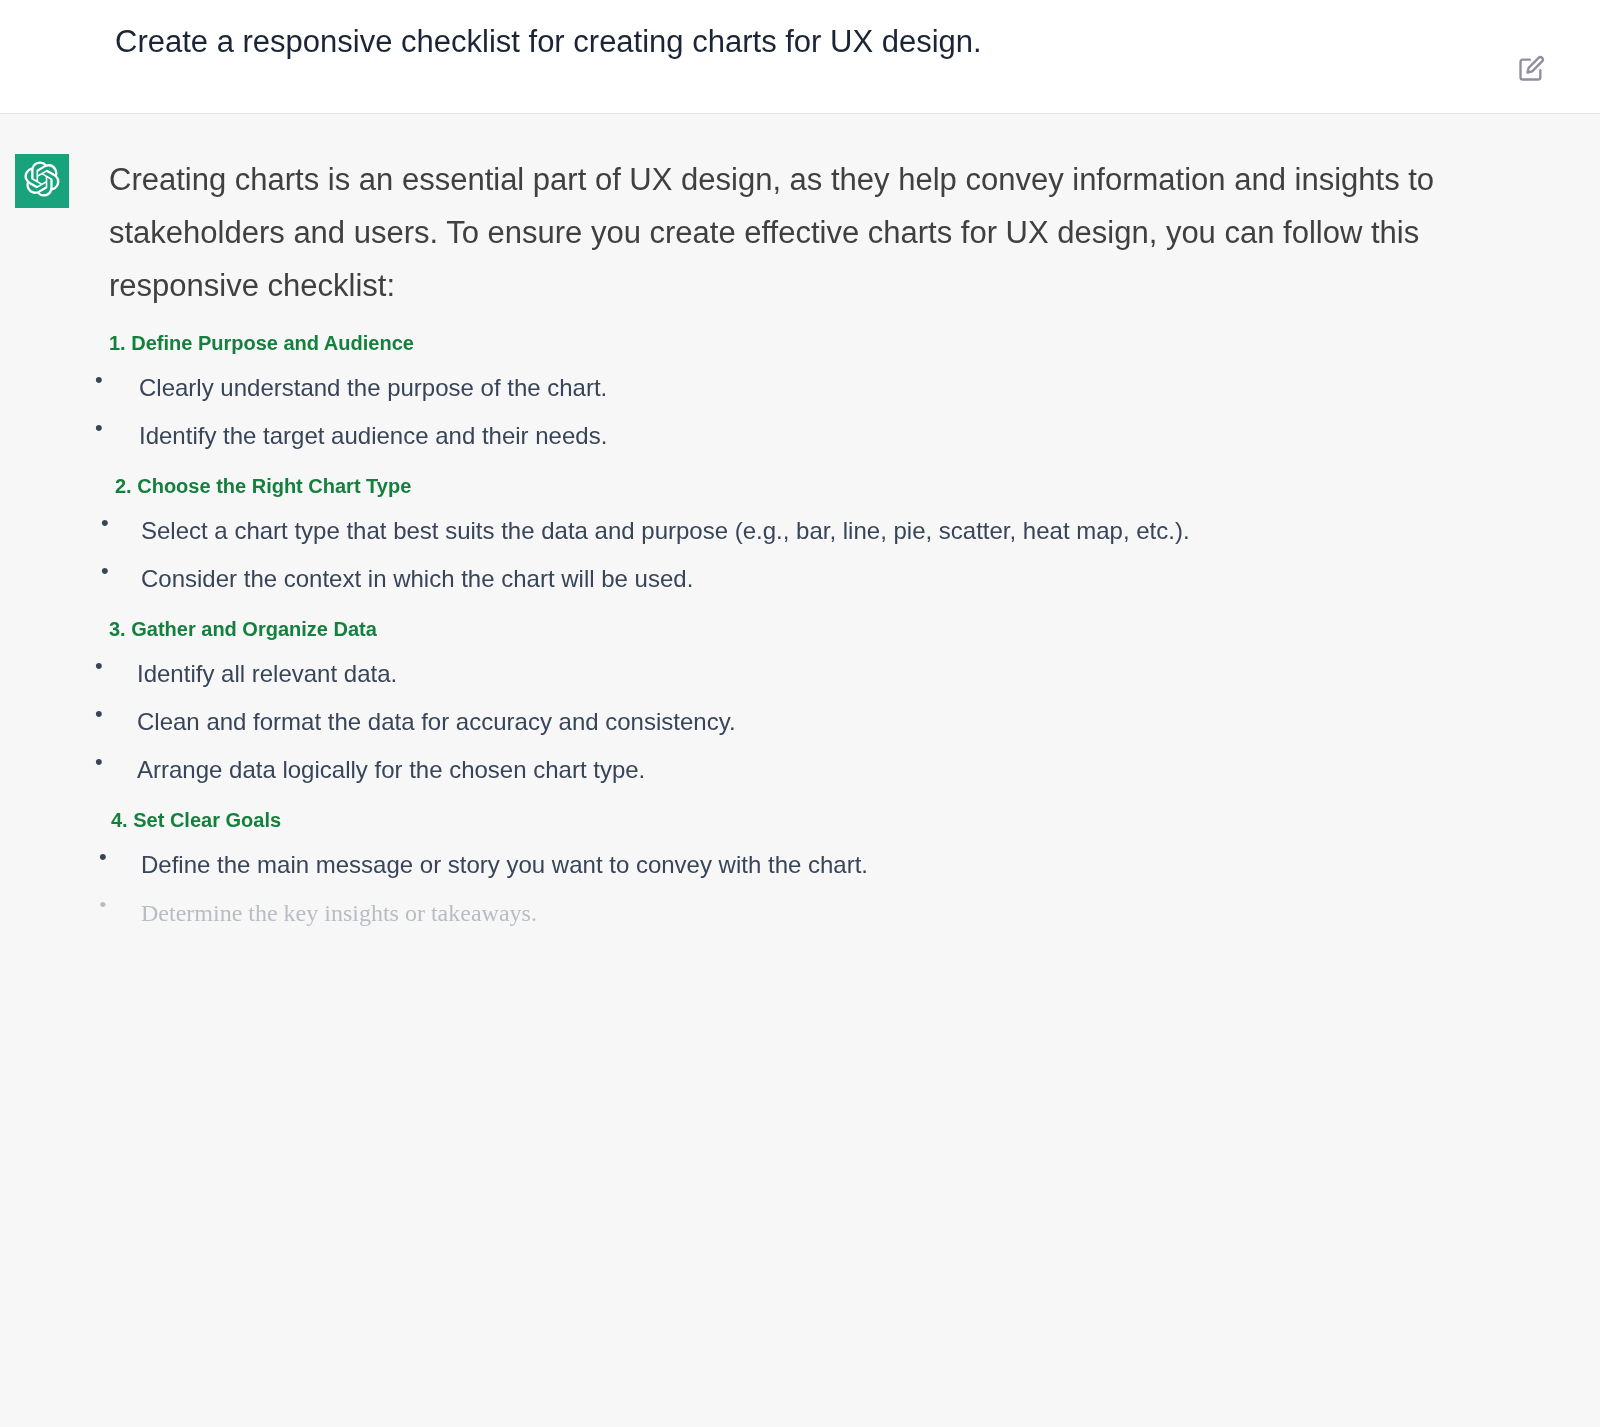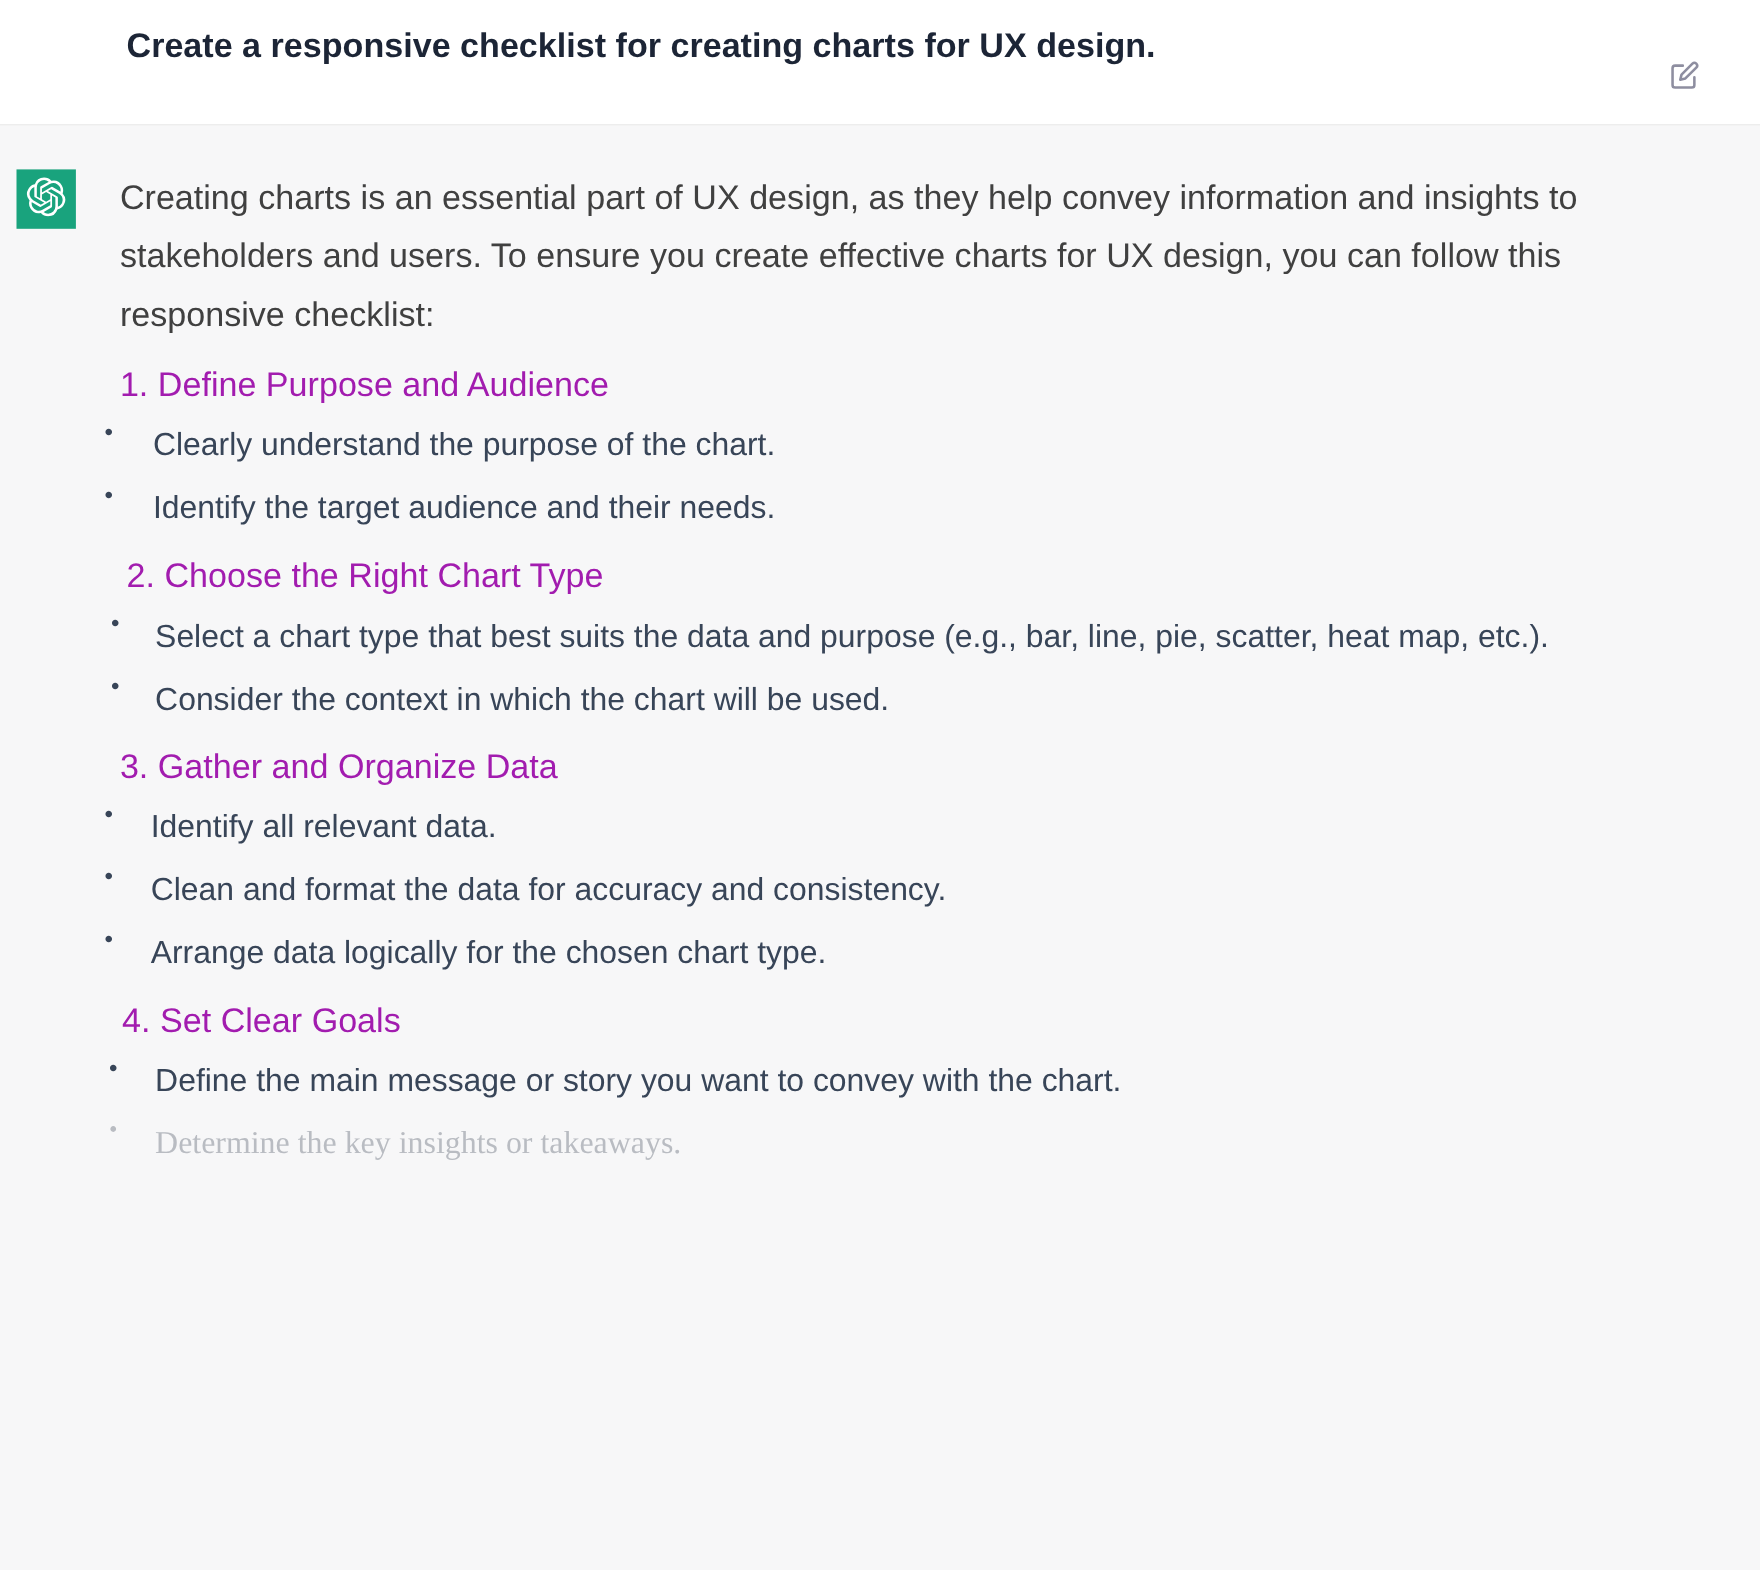--- a/index.html
+++ b/index.html
@@ -21,7 +21,7 @@
     .user-prompt {
       font-size: 31px;
       color: #1c2536;
-      font-weight: 700;
+      font-weight: 400;
       line-height: 1.4;
     }
     .edit-icon {

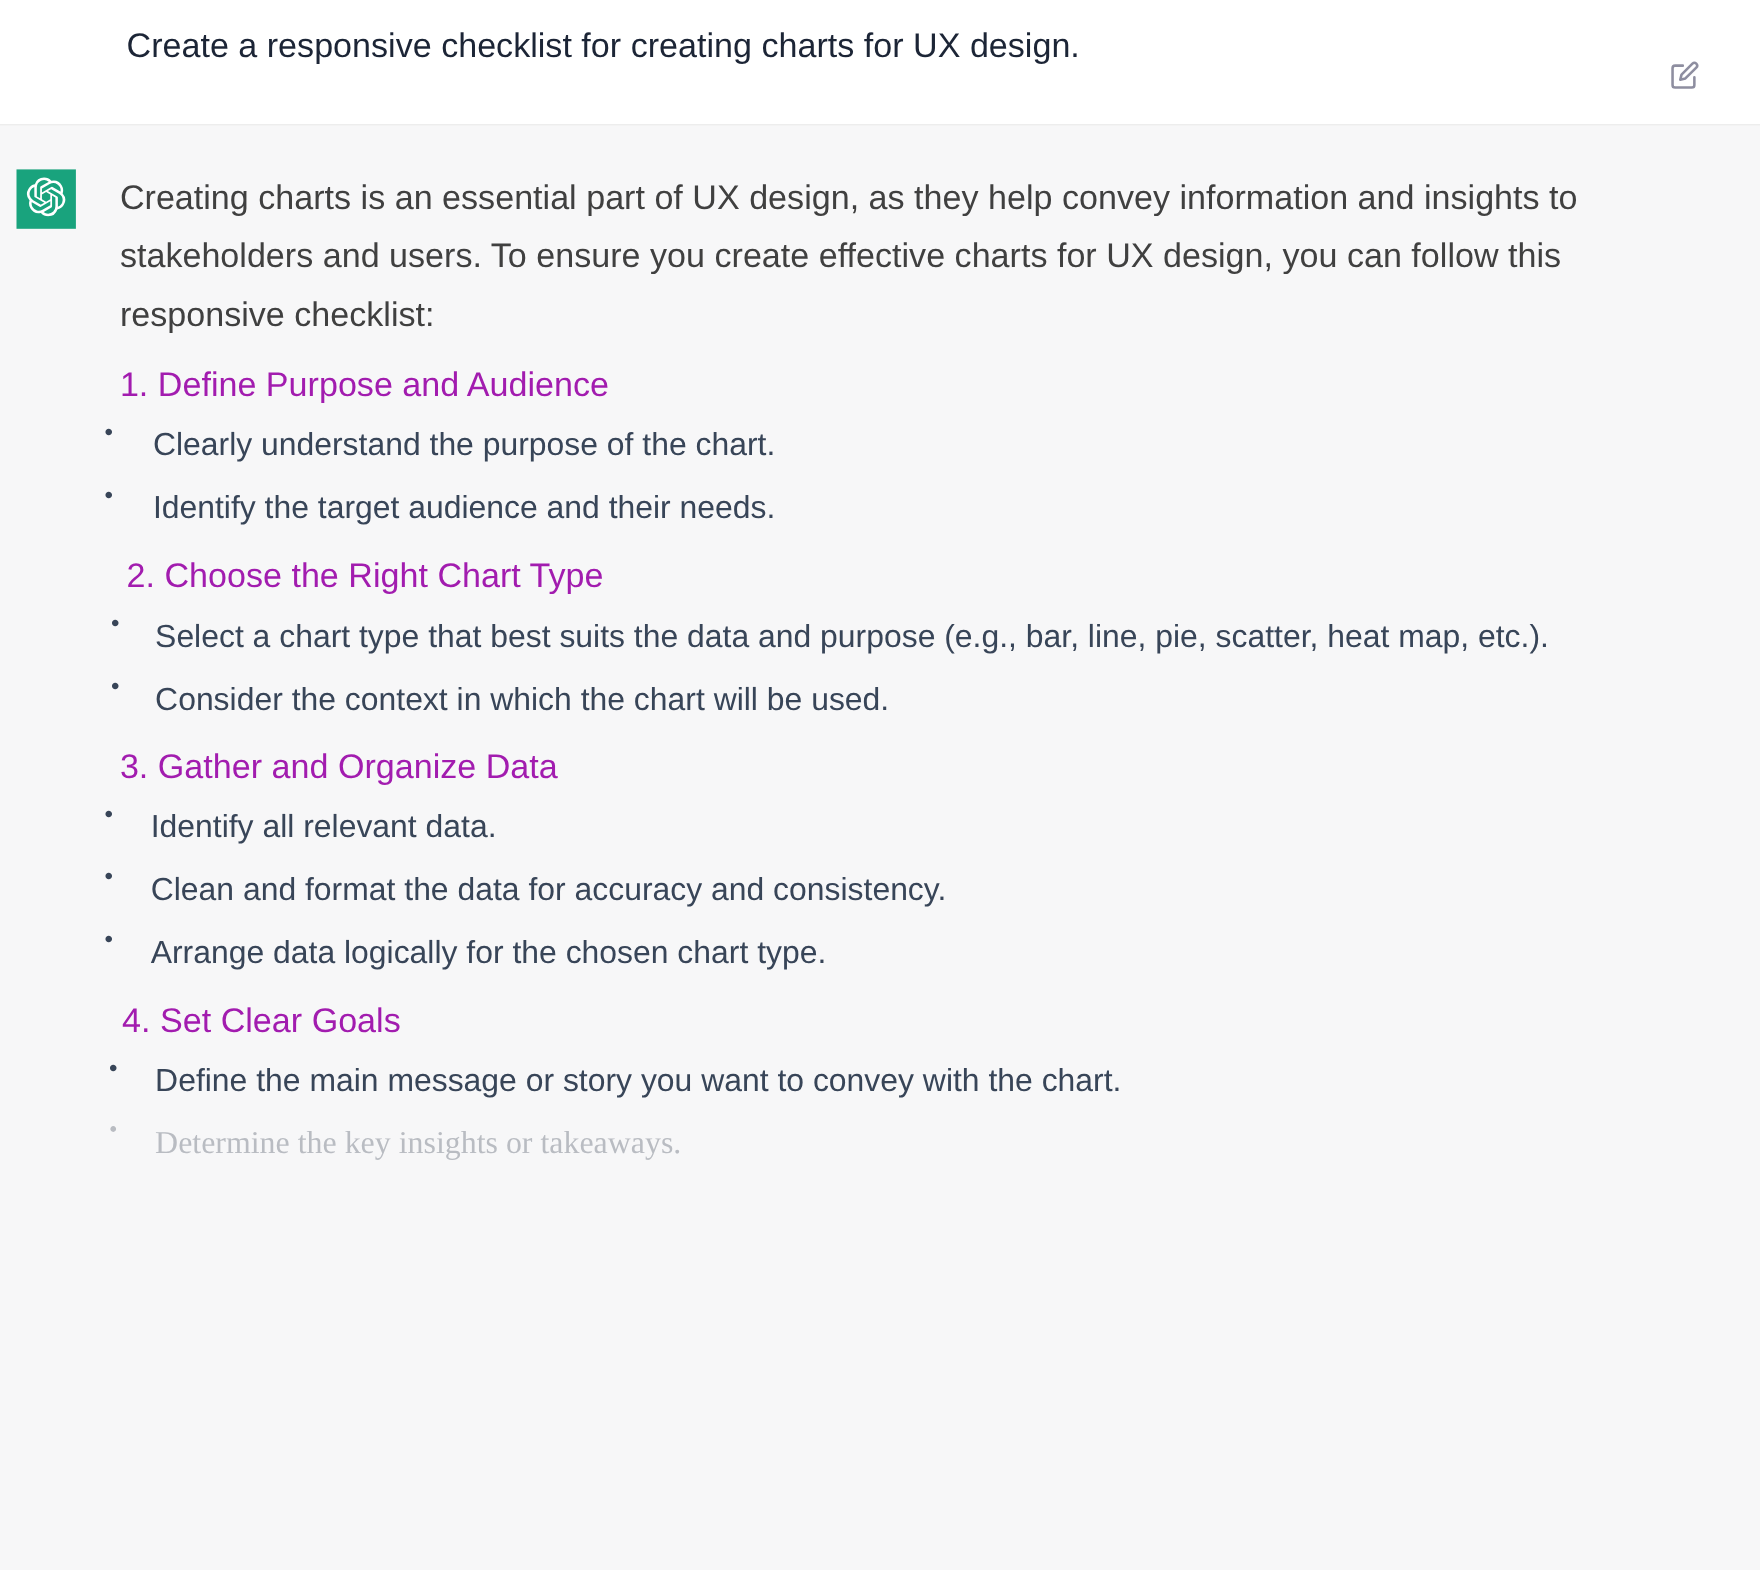--- a/index.html
+++ b/index.html
@@ -66,9 +66,9 @@
       margin-bottom: 20px;
     }
     .section-heading {
-      font-size: 31px;
-      font-weight: 400;
-      color: #a21caf;
+      font-size: 20px;
+      font-weight: 700;
+      color: #15803d;
       margin-top: 8px;
       margin-bottom: 12px;
     }

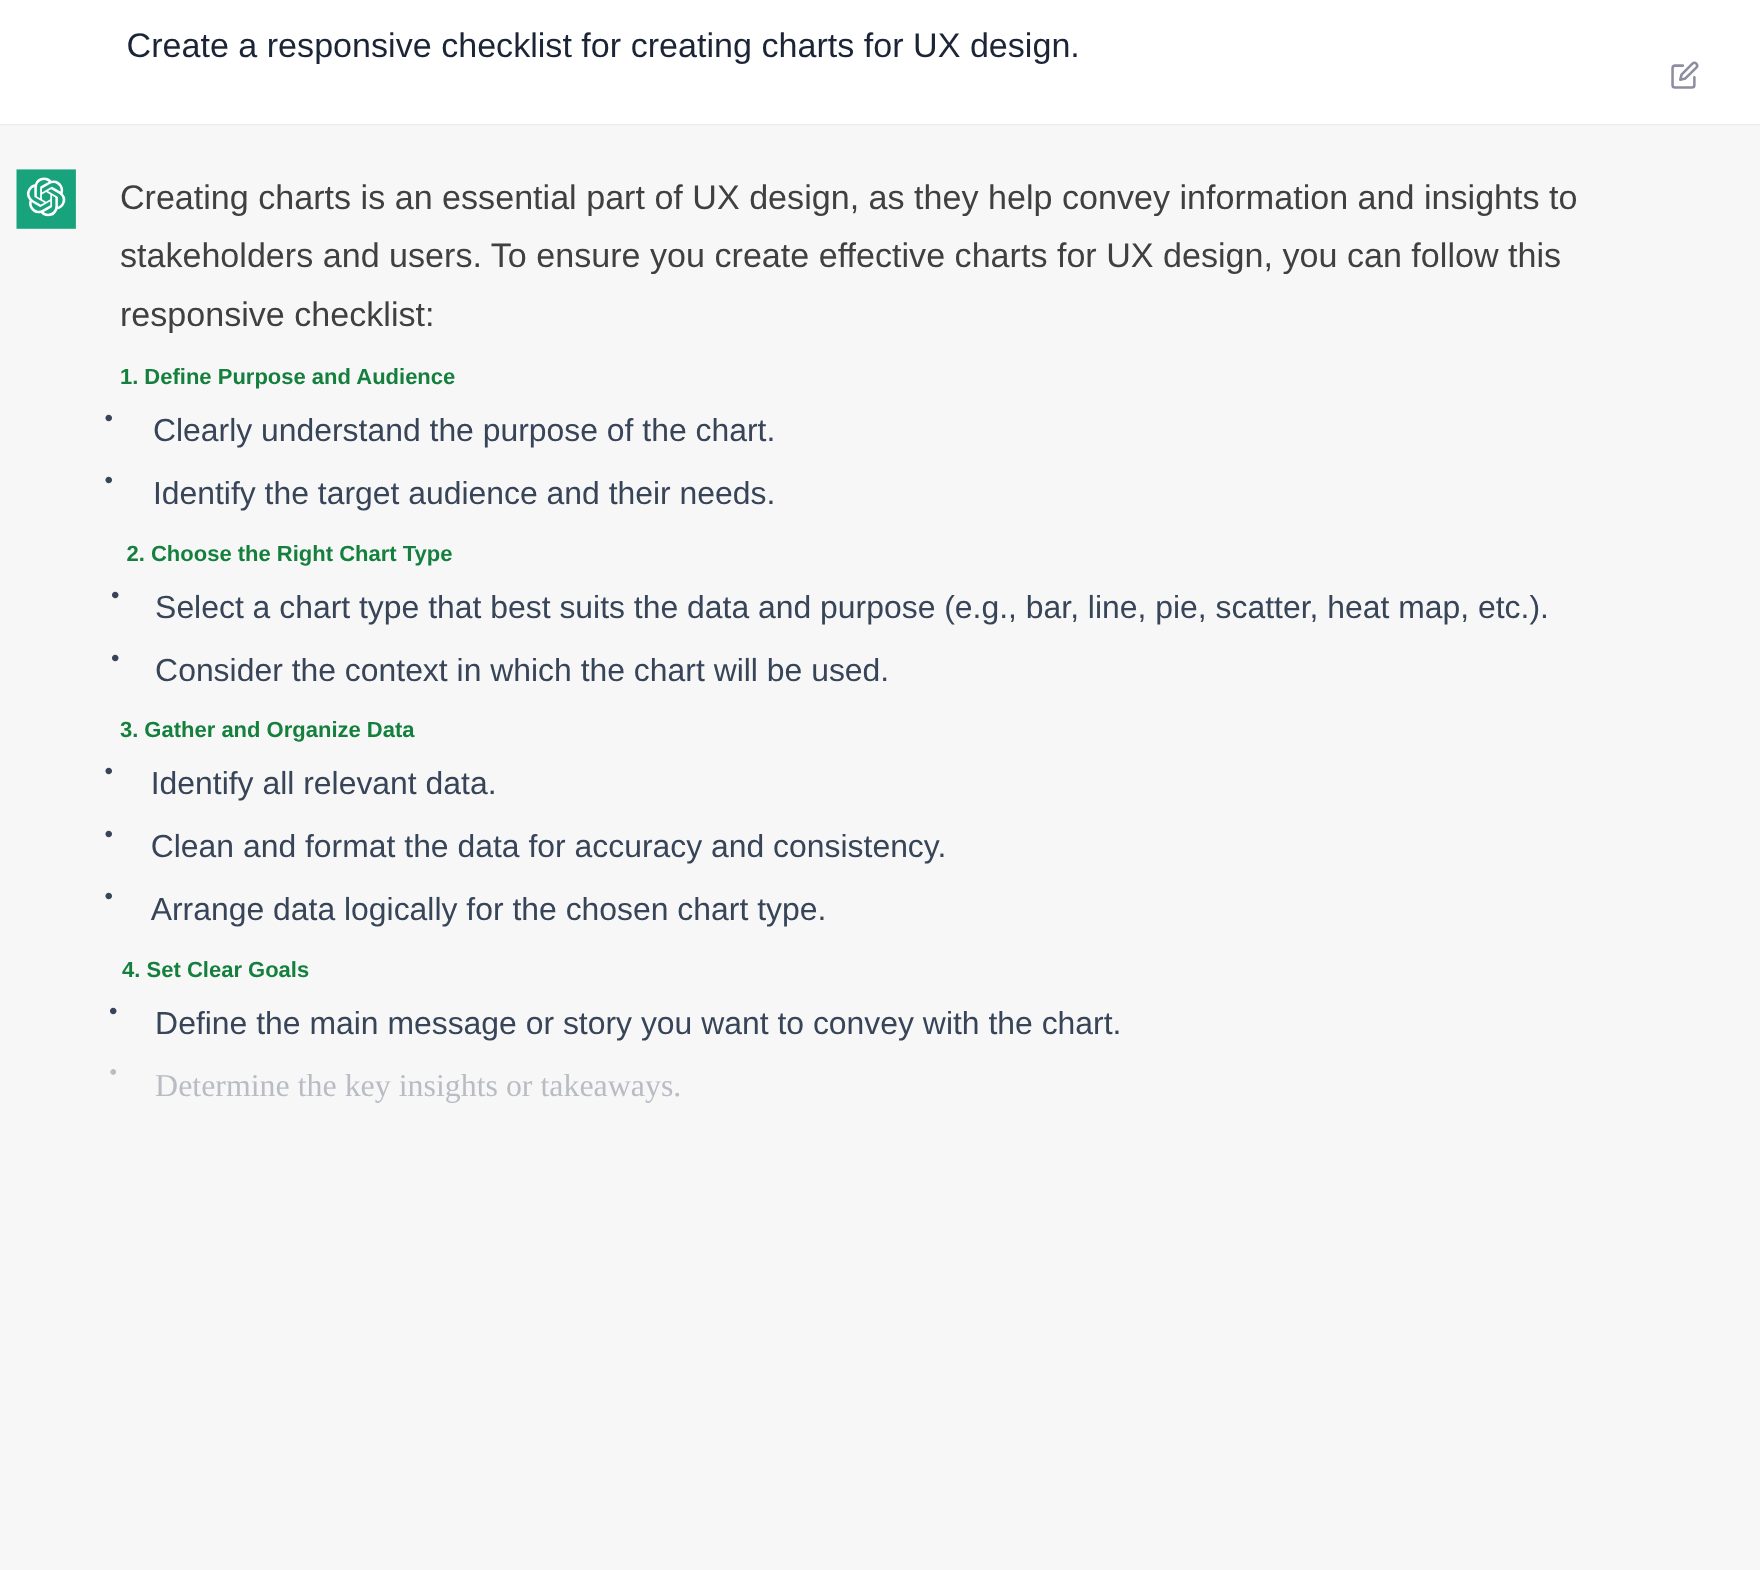--- a/index.html
+++ b/index.html
@@ -91,7 +91,7 @@
     ul.bullets li {
       position: relative;
       padding-left: 30px;
-      font-size: 29px;
+      font-size: 24px;
       color: #384558;
       line-height: 1.75;
       margin-bottom: 6px;

